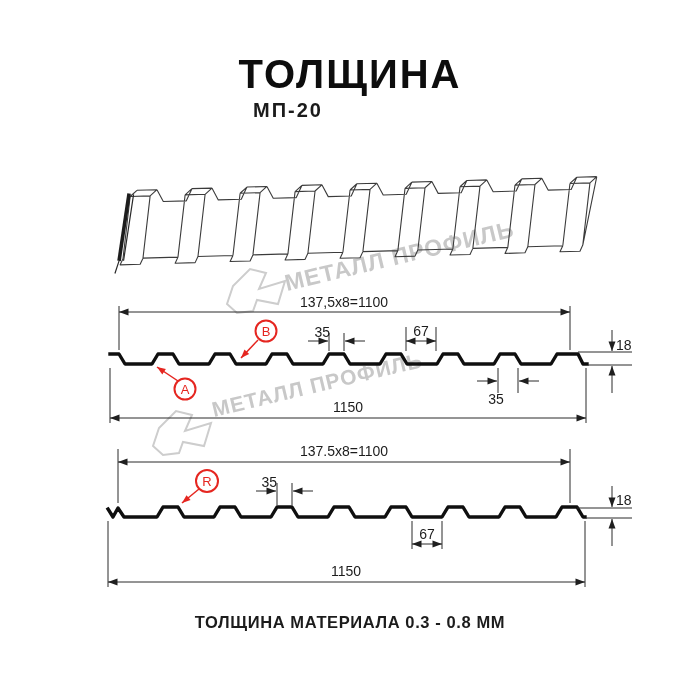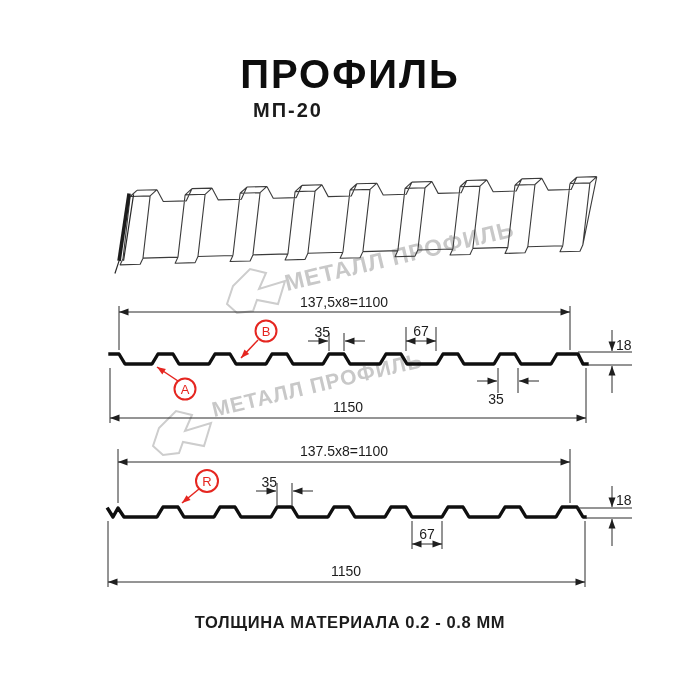--- a/index.html
+++ b/index.html
@@ -29,7 +29,7 @@
 
 <div class="page">
 
-  <div class="title">ПРОФИЛЬ</div>
+  <div class="title">ТОЛЩИНА</div>
   <div class="subtitle">МП-20</div>
 
   <svg width="700" height="700" viewBox="0 0 700 700">

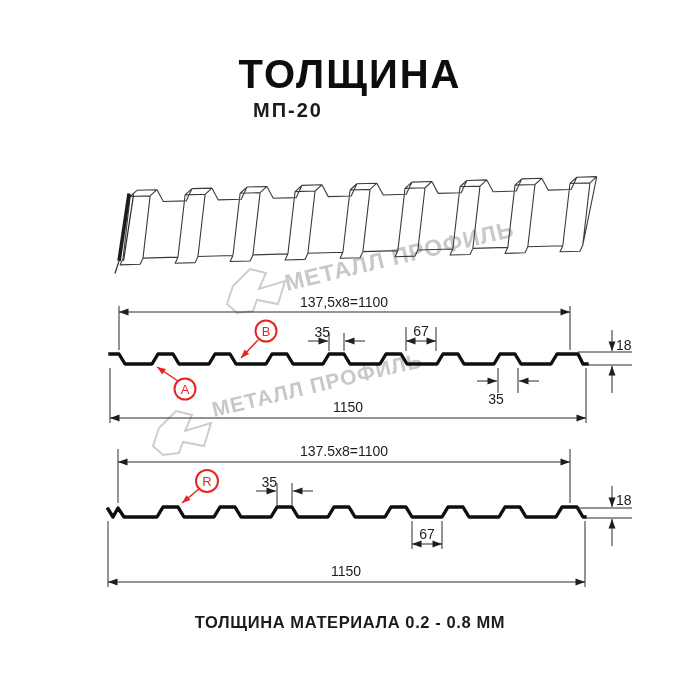--- a/index.html
+++ b/index.html
@@ -155,7 +155,7 @@
     </g>
   </svg>
 
-  <div class="footer">ТОЛЩИНА МАТЕРИАЛА 0.2 - 0.8 ММ</div>
+  <div class="footer">ТОЛЩИНА МАТЕРИАЛА 0.3 - 0.8 ММ</div>
 </div>
 
 </body></html>

